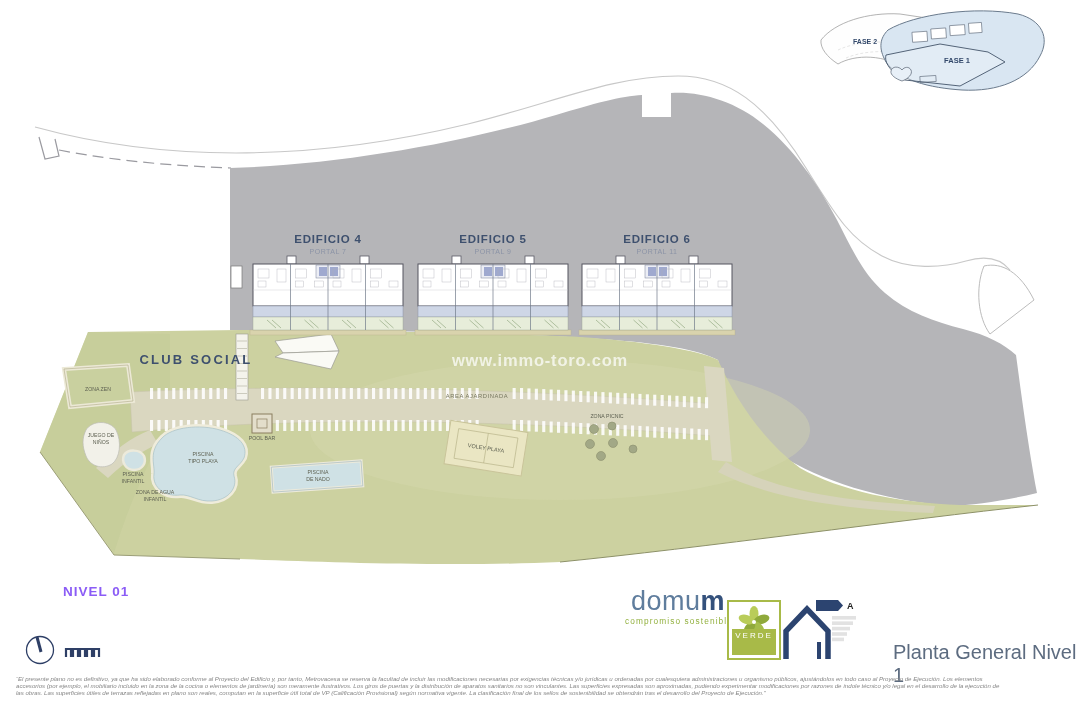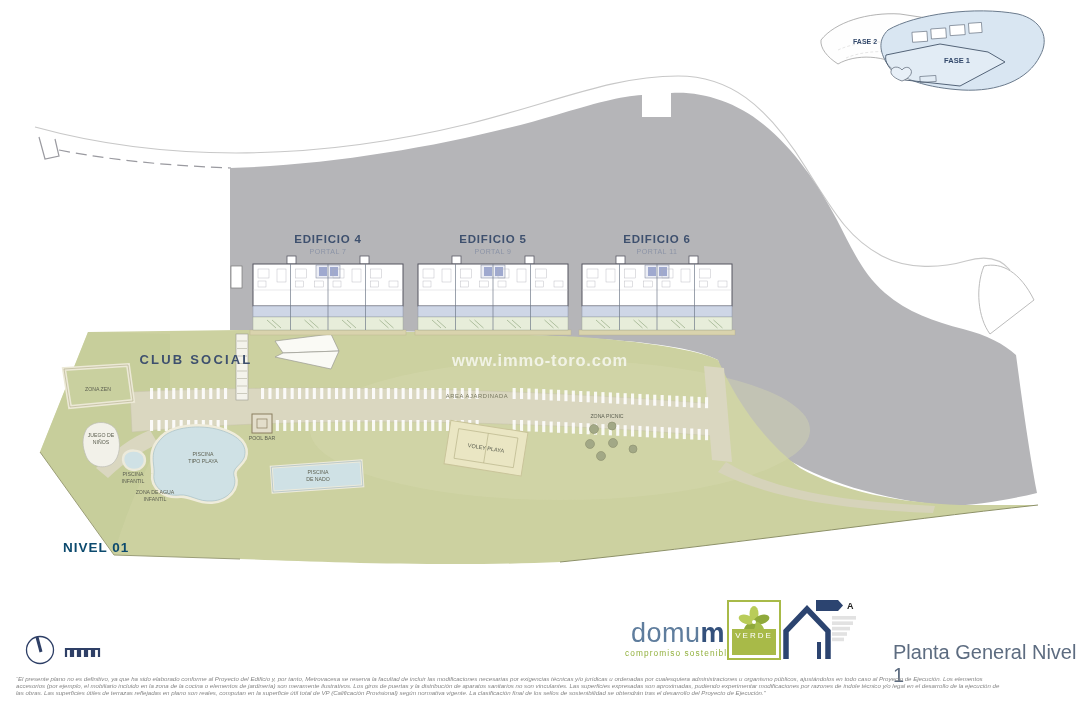--- a/index.html
+++ b/index.html
@@ -7,7 +7,7 @@
          font-family:"Liberation Sans",sans-serif;}
   #plan-svg{position:absolute;left:0;top:0;}
   .abs{position:absolute;}
-  #nivel-label{left:37px;top:540px;font-size:13.5px;font-weight:bold;letter-spacing:1px;color:#0c4a6e;padding-left:26px;}
+  #nivel-label{left:37px;top:584px;font-size:13.5px;font-weight:bold;letter-spacing:1px;color:#8b5cf6;padding-left:26px;}
   #brand-block{left:625px;top:620px;width:100px;text-align:right;}
   #brand-name{font-size:27px;line-height:27px;letter-spacing:.5px;color:#5f7d9d;}
   #brand-name .tail{font-weight:bold;color:#34517c;}

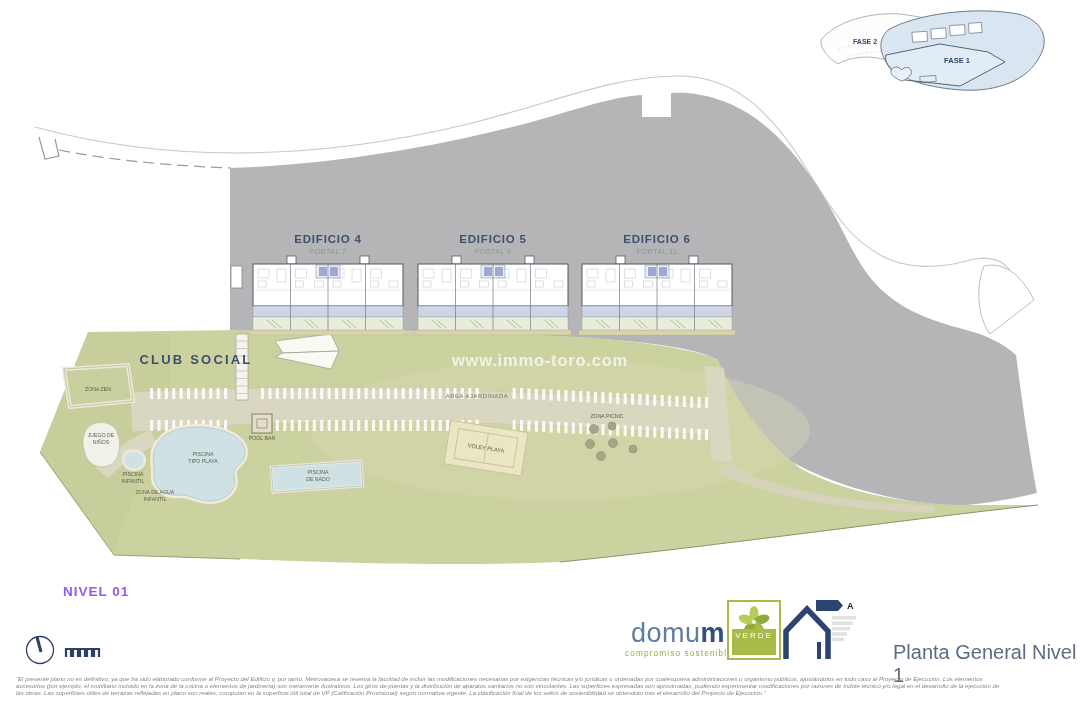--- a/index.html
+++ b/index.html
@@ -8,7 +8,7 @@
   #plan-svg{position:absolute;left:0;top:0;}
   .abs{position:absolute;}
   #nivel-label{left:37px;top:584px;font-size:13.5px;font-weight:bold;letter-spacing:1px;color:#8b5cf6;padding-left:26px;}
-  #brand-block{left:625px;top:620px;width:100px;text-align:right;}
+  #brand-block{left:625px;top:588px;width:100px;text-align:right;}
   #brand-name{font-size:27px;line-height:27px;letter-spacing:.5px;color:#5f7d9d;}
   #brand-name .tail{font-weight:bold;color:#34517c;}
   #brand-tagline{font-size:8.3px;letter-spacing:1.1px;color:#93b13f;margin-top:1px;white-space:nowrap;}

